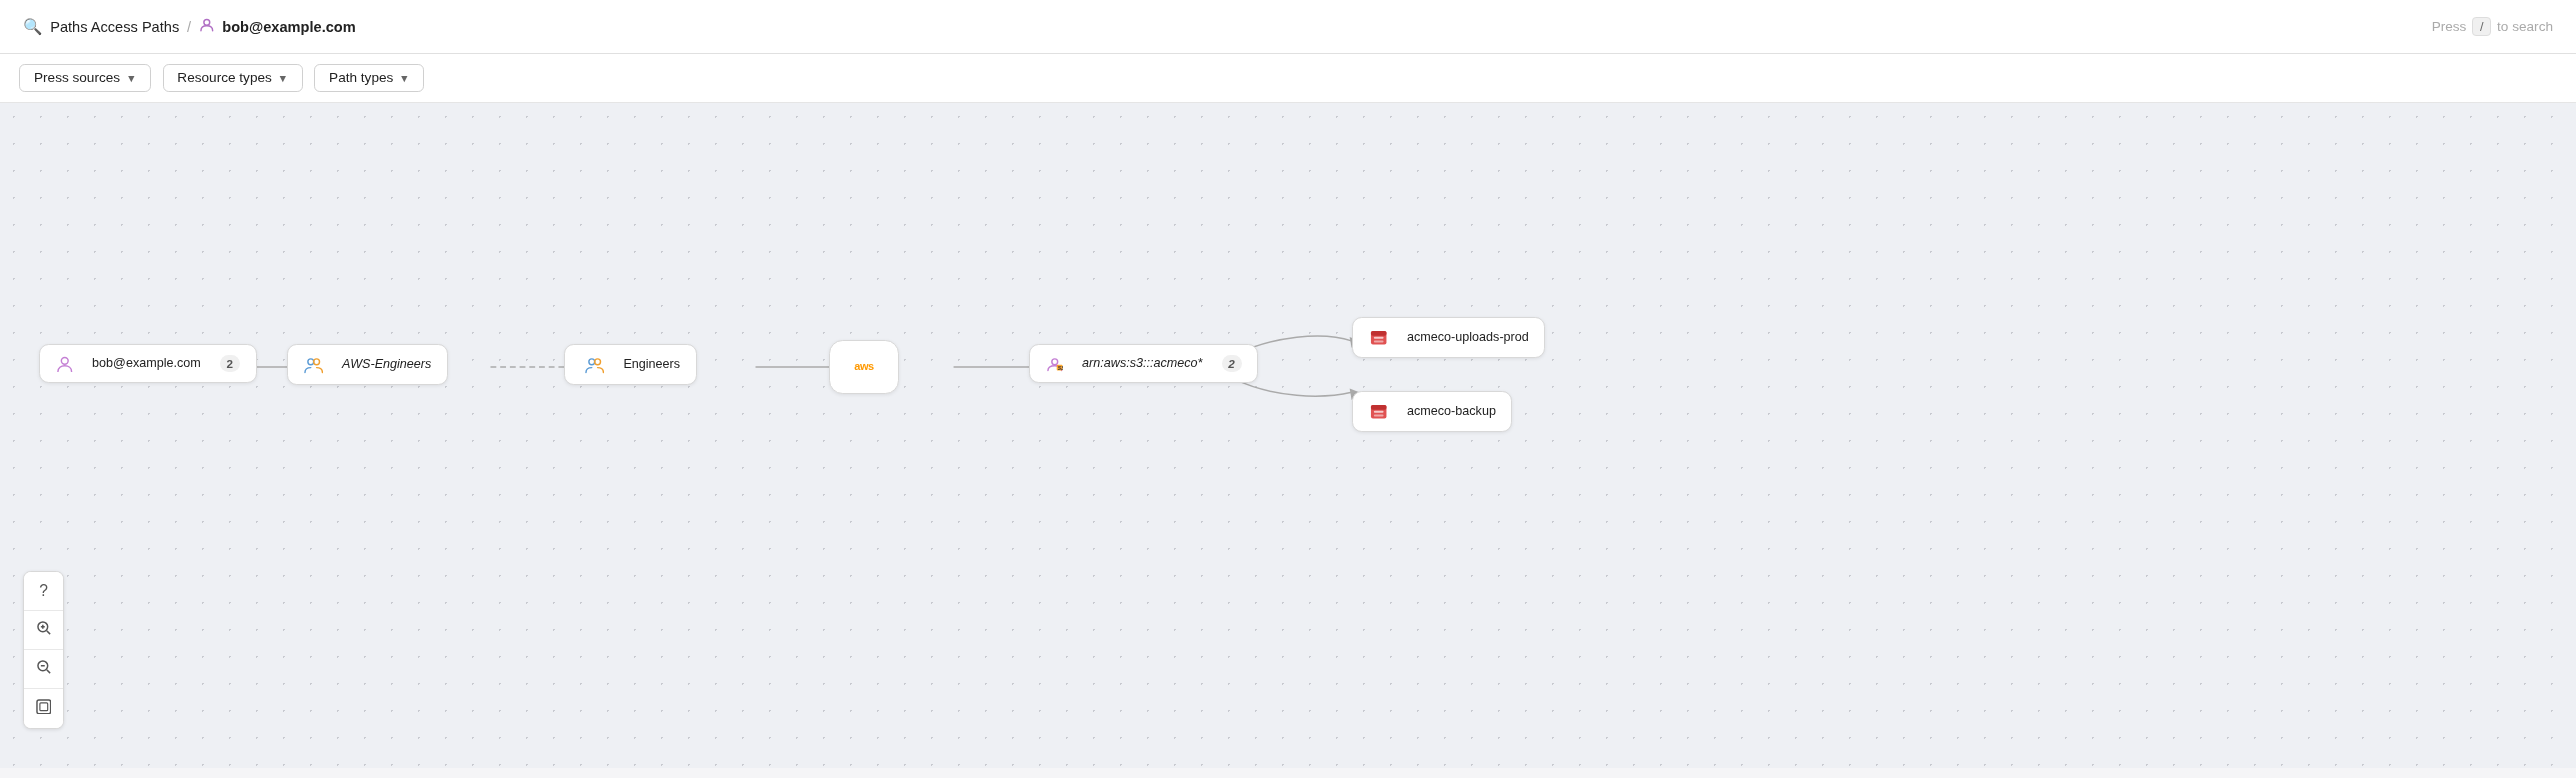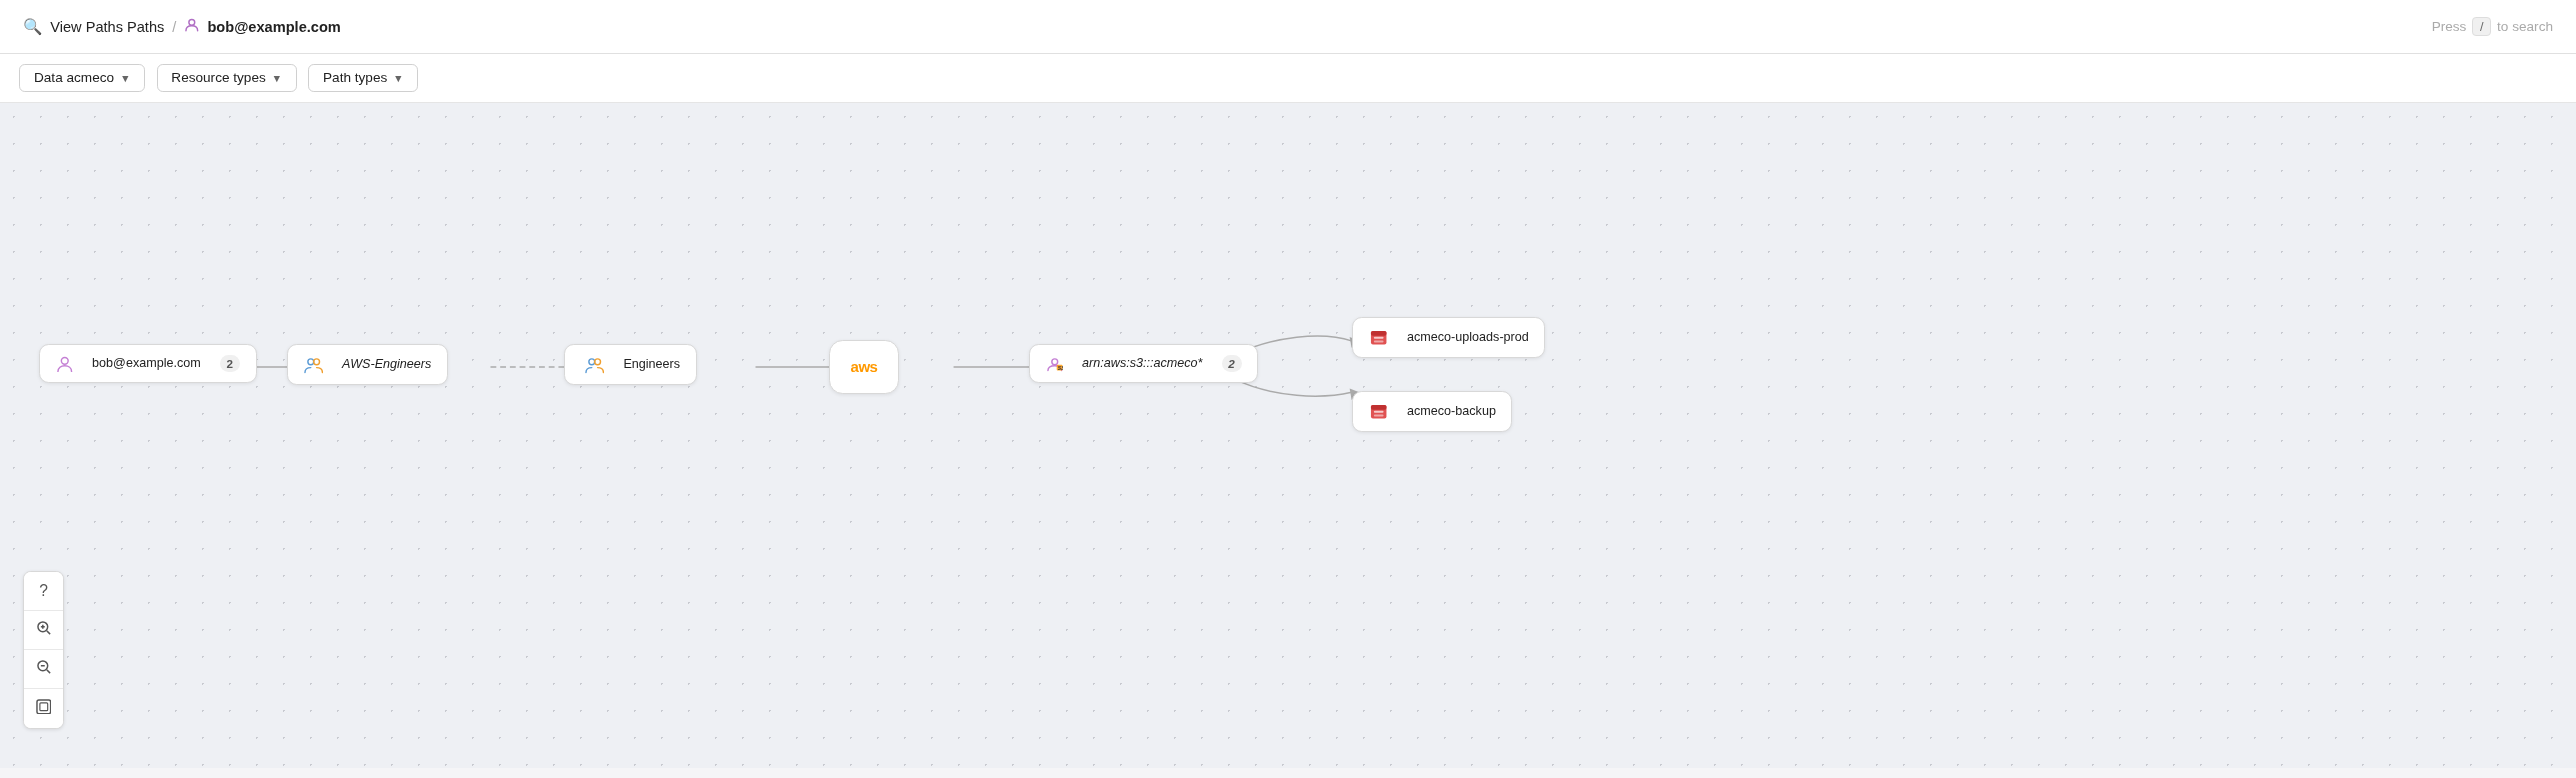--- a/index.html
+++ b/index.html
@@ -168,7 +168,7 @@
 <div class="header">
   <div class="header-left">
     <span class="header-search-icon">🔍</span>
-    <span class="header-title">View Paths Paths</span>
+    <span class="header-title">Paths Access Paths</span>
     <span class="header-breadcrumb-sep">/</span>
     <span class="header-user-icon">
       <svg width="15.6" height="15.6" viewBox="0 0 16 16" fill="none" xmlns="http://www.w3.org/2000/svg">

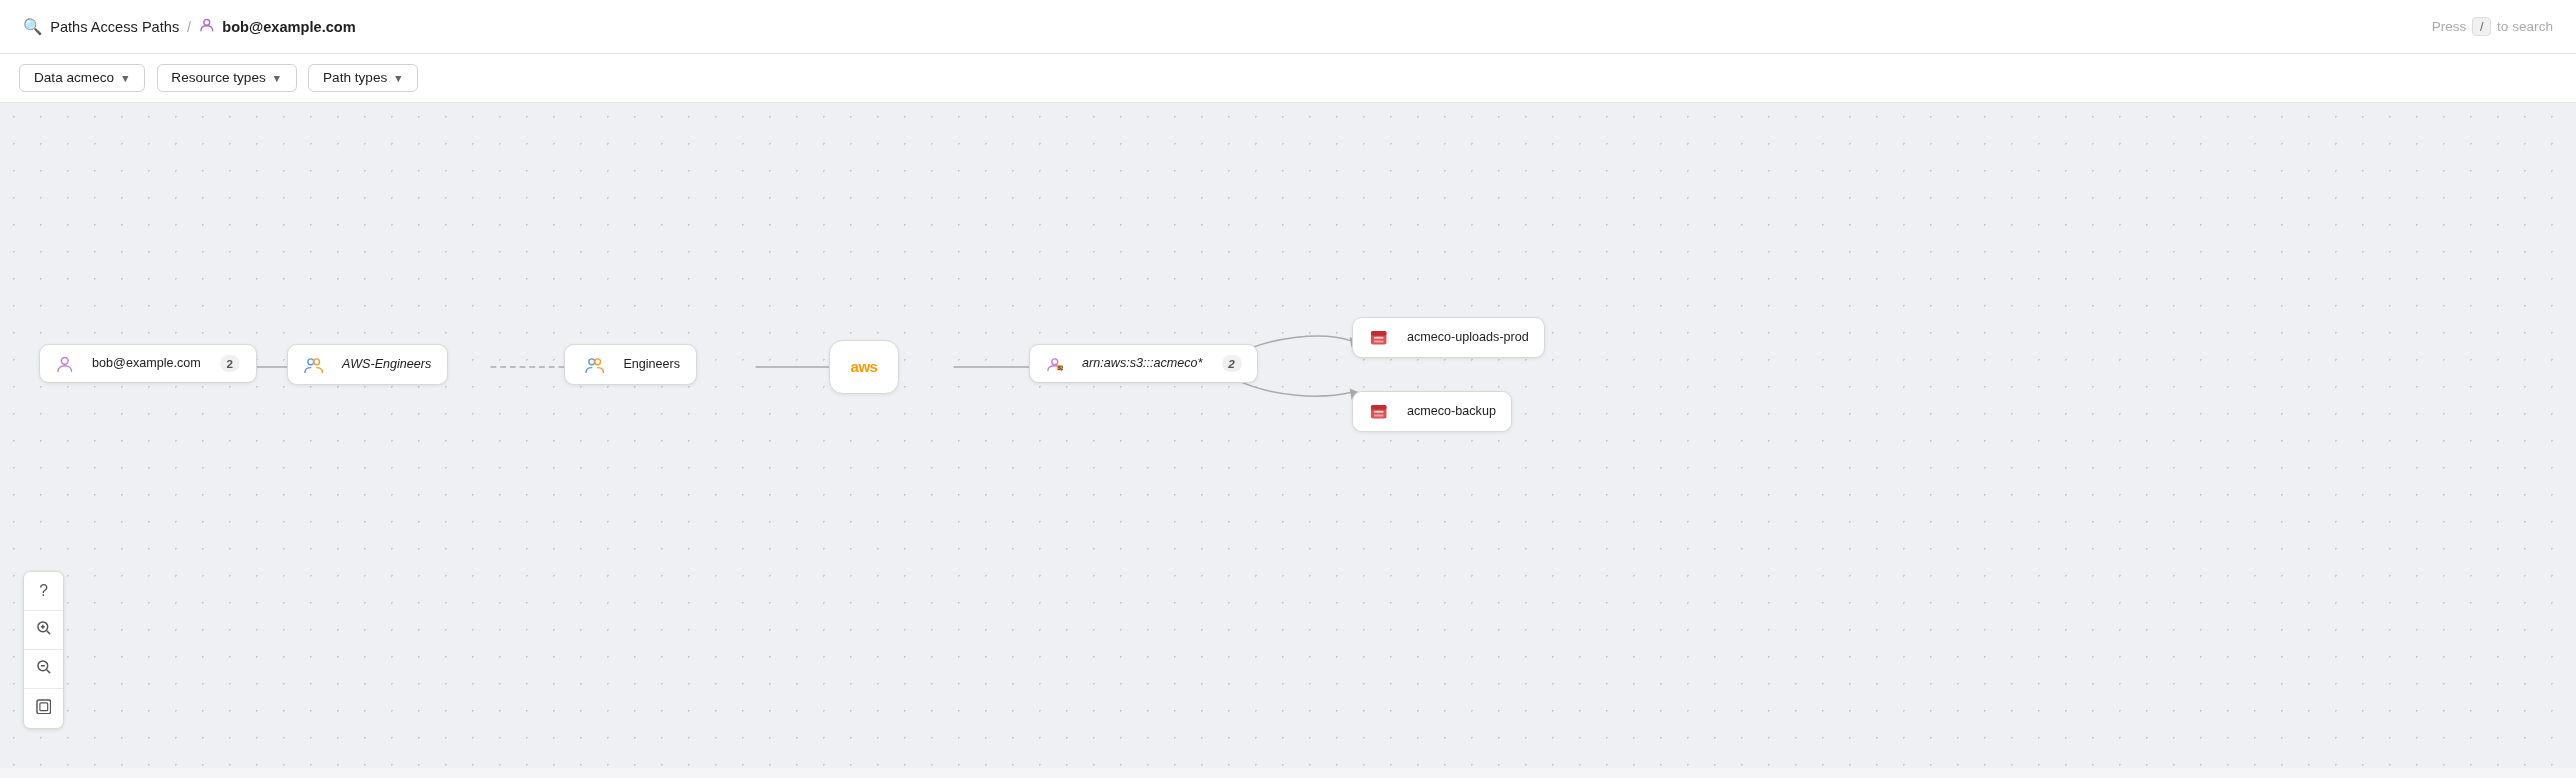--- a/index.html
+++ b/index.html
@@ -187,7 +187,7 @@
 
 <div class="toolbar">
   <button class="filter-btn">
-    <span>Data acmeco</span>
+    <span>Press sources</span>
     <span class="chevron">▼</span>
   </button>
   <button class="filter-btn">

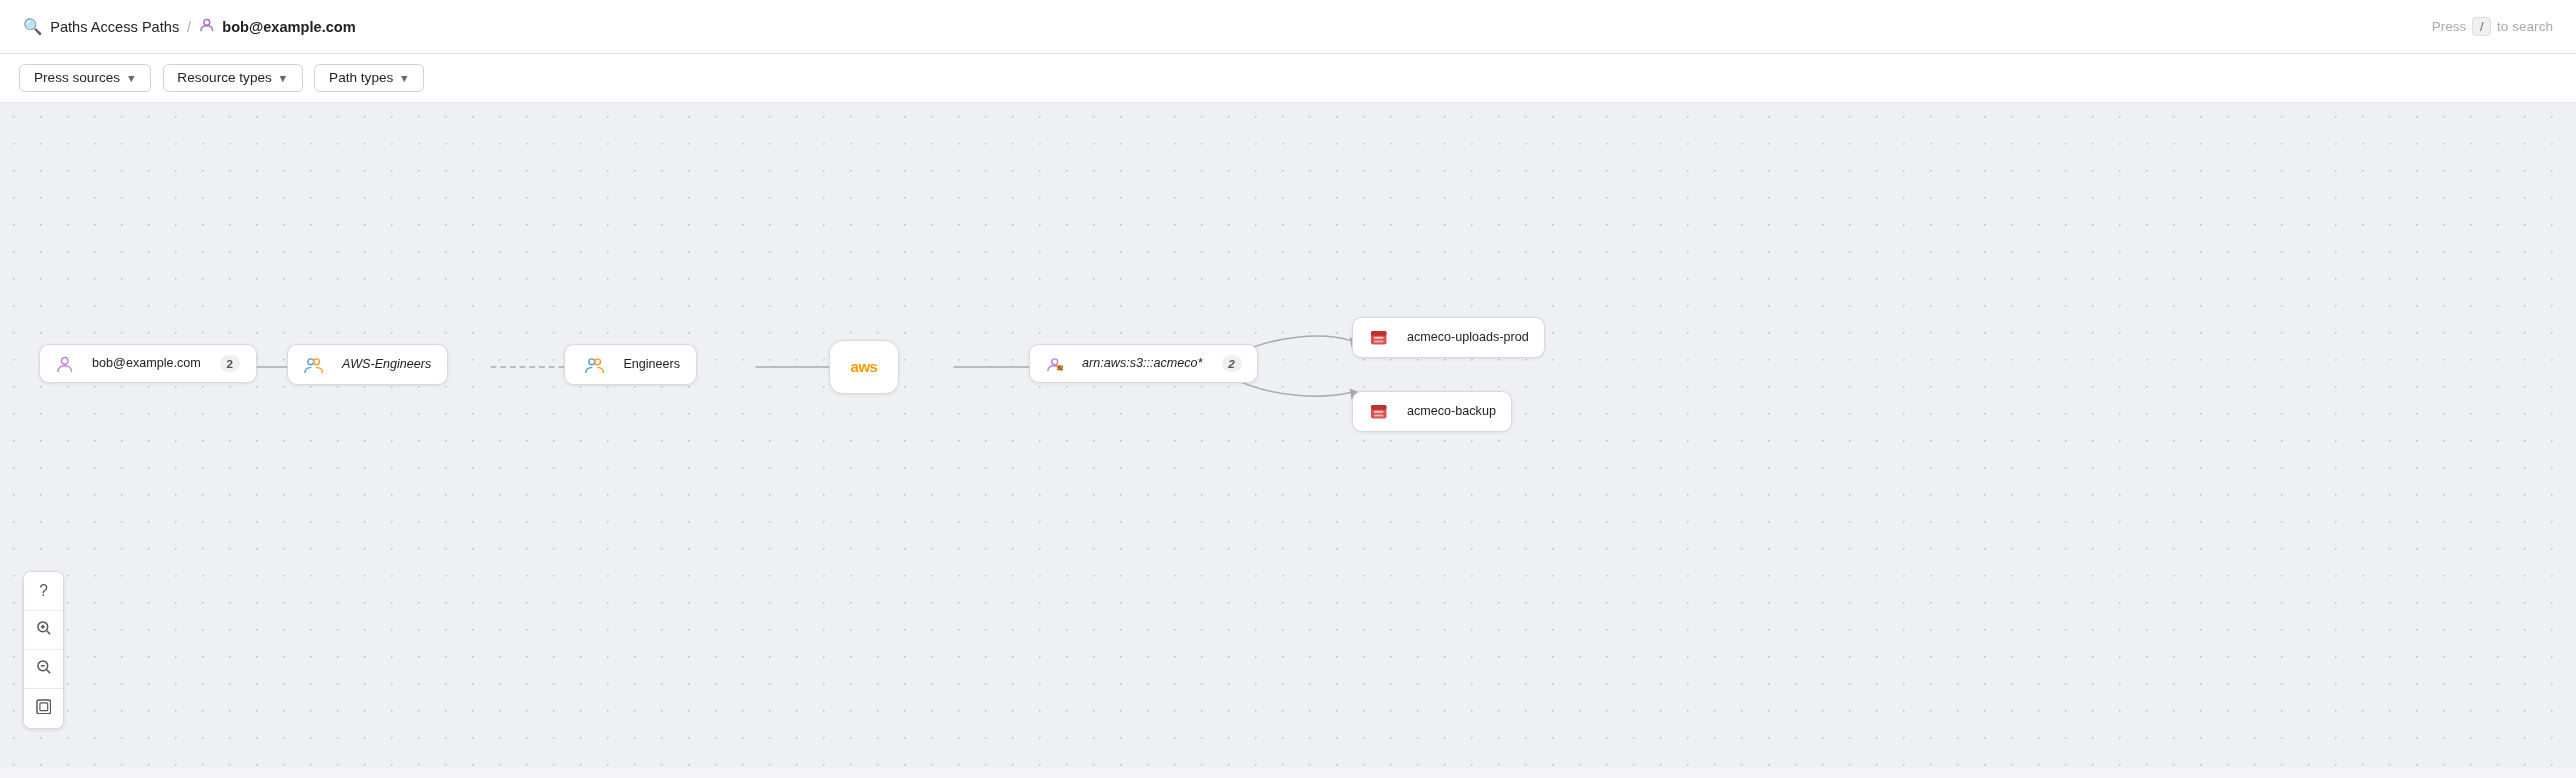--- a/index.html
+++ b/index.html
@@ -145,7 +145,7 @@
 
     
     .aws-logo-text {
-      font-size: 15px;
+      font-size: 11px;
       font-weight: 800;
       color: #f90;
       letter-spacing: -0.5px;

